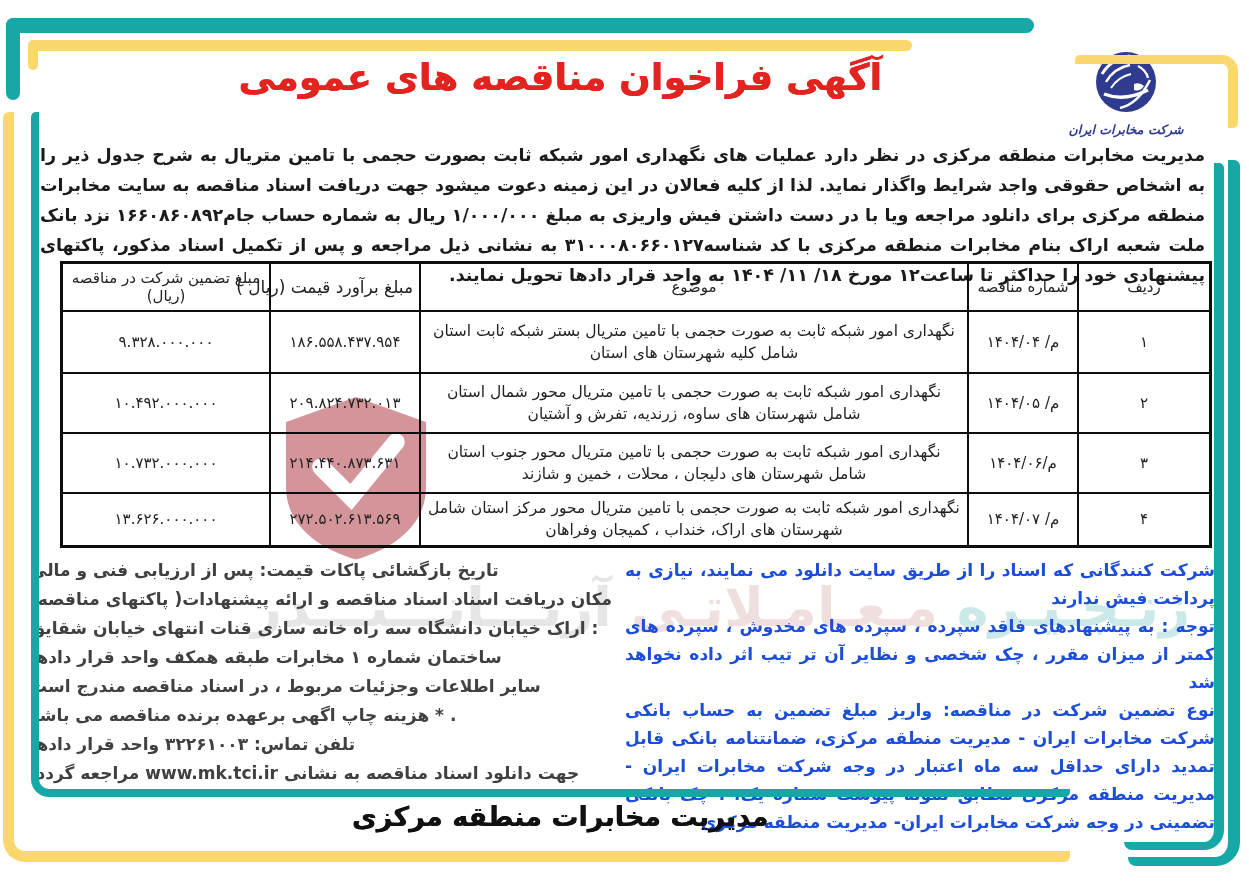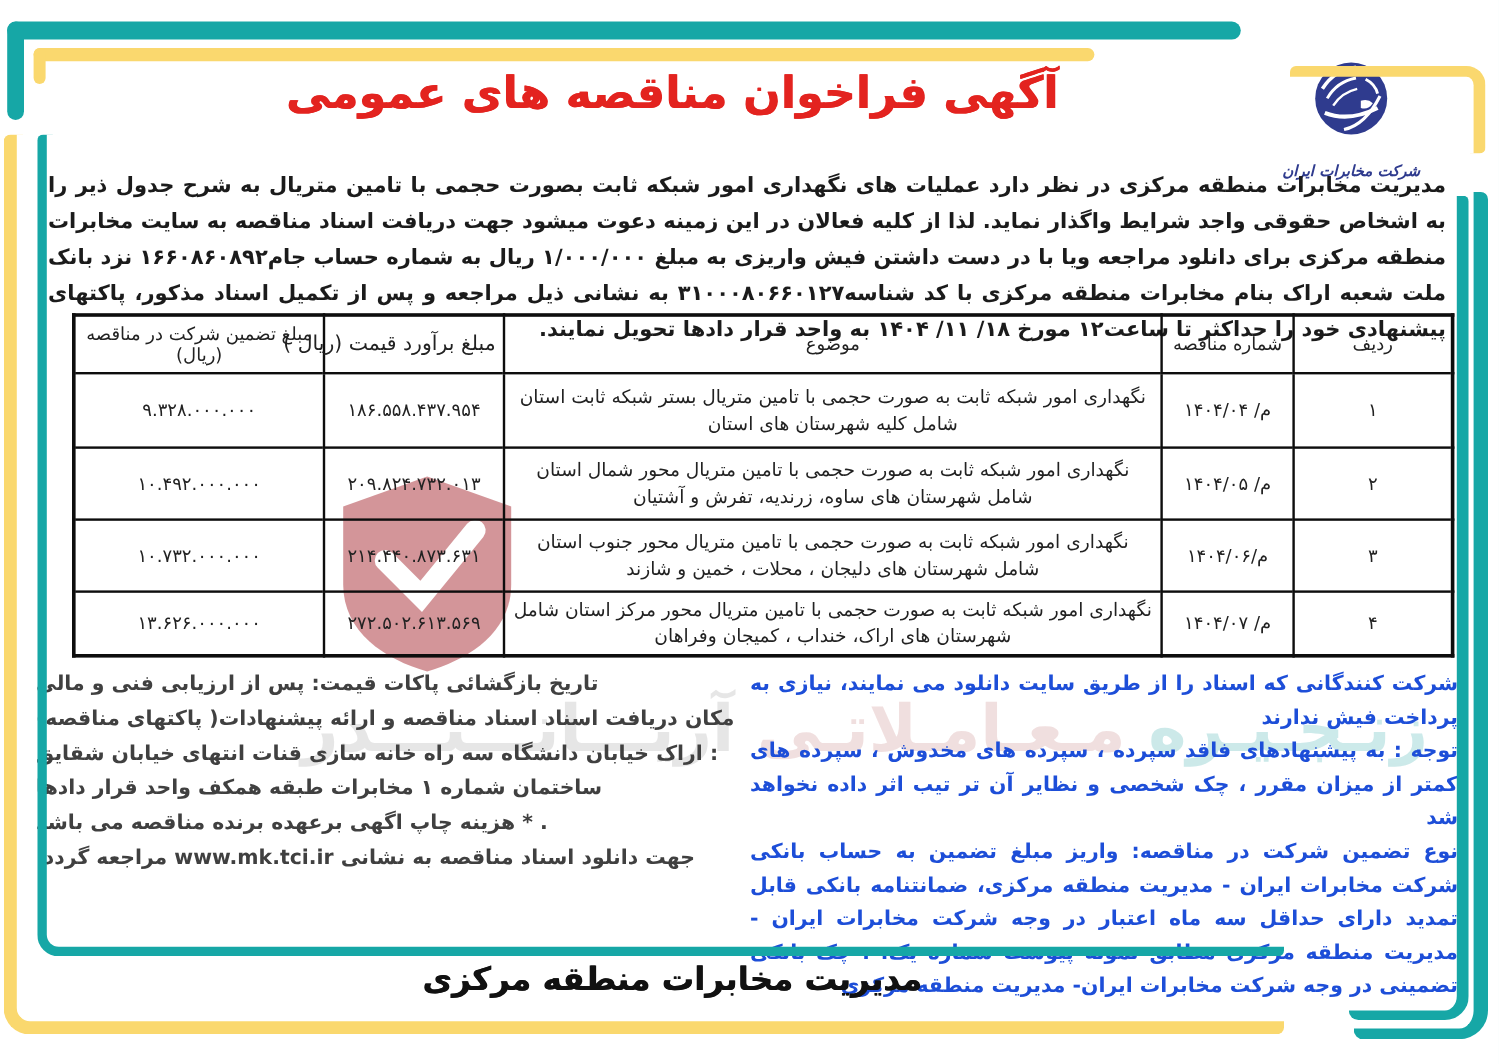--- a/index.html
+++ b/index.html
@@ -67,7 +67,7 @@
   }
   .logo{position:absolute;z-index:2;left:1068px;top:50px;width:116px;text-align:center;}
   .logo-caption{
-    display:block;margin-top:17px;color:#2f3b8e;font-size:12.5px;font-weight:bold;
+    display:block;margin-top:4px;color:#2f3b8e;font-size:12.5px;font-weight:bold;
     font-style:italic;direction:rtl;white-space:nowrap;
   }
   

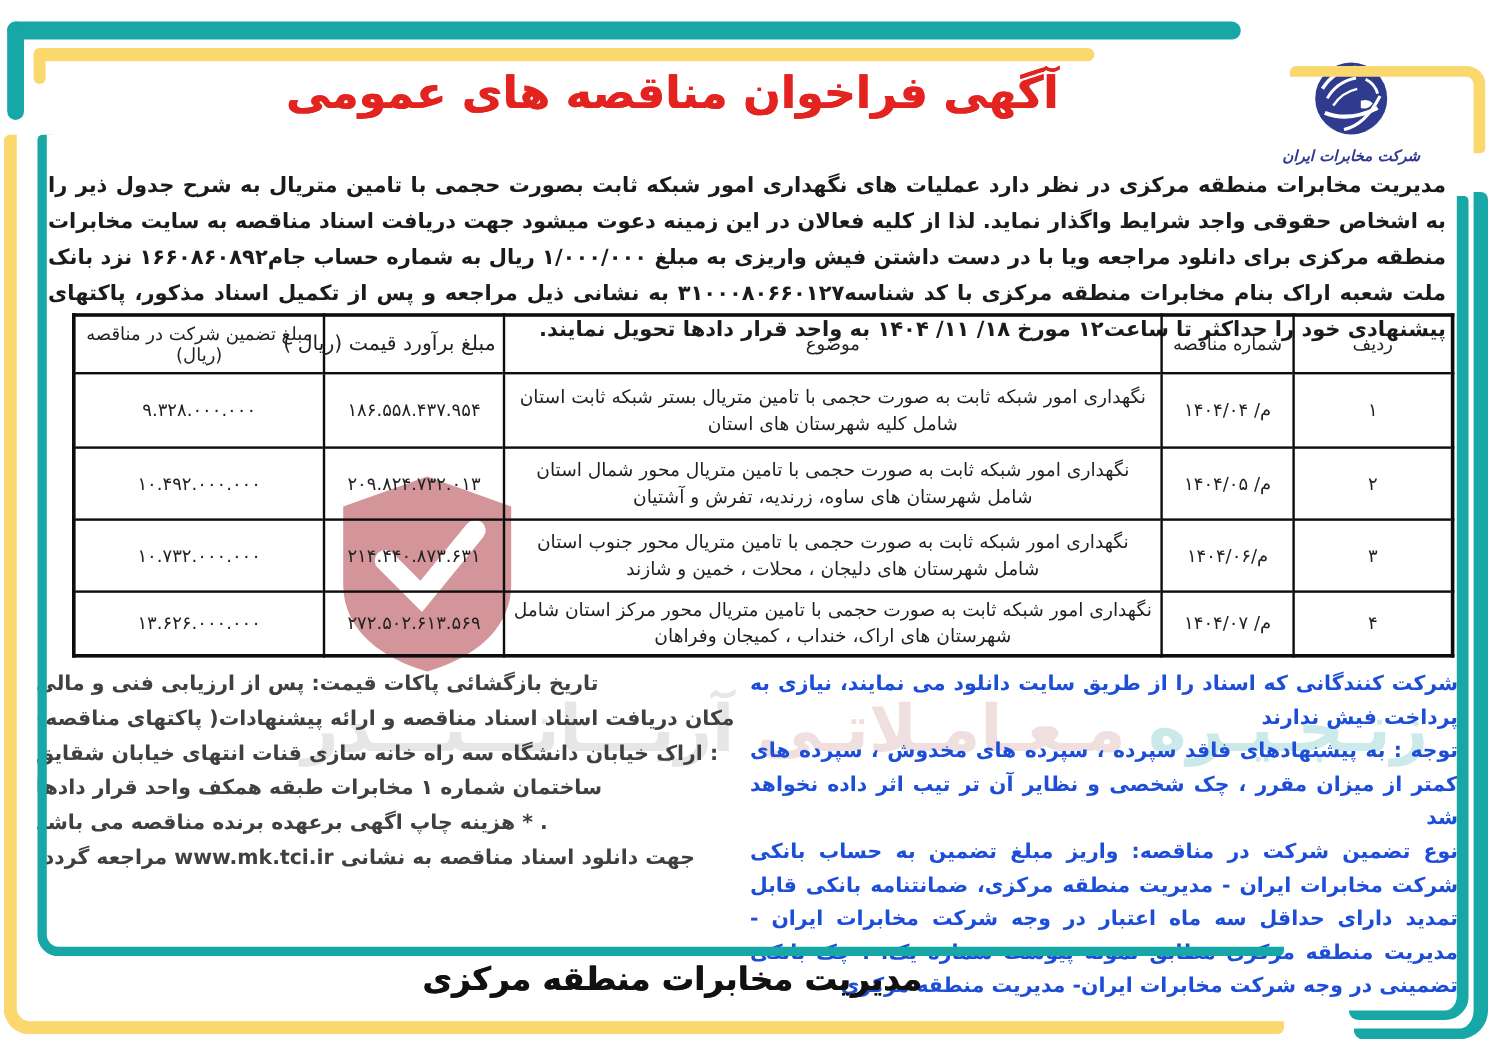--- a/index.html
+++ b/index.html
@@ -210,6 +210,7 @@
   <div class="notes-left">
     <p>تاریخ بازگشائی پاکات قیمت: پس از ارزیابی فنی و مالی</p>
     <p>مکان دریافت اسناد اسناد مناقصه و ارائه پیشنهادات( پاکتهای مناقصه) : اراک خیابان دانشگاه سه راه خانه سازی قنات انتهای خیابان شقایق ساختمان شماره ۱ مخابرات طبقه همکف واحد قرار دادها</p>
+    <p>سایر اطلاعات وجزئیات مربوط ، در اسناد مناقصه مندرج است</p>
     <p>. * هزینه چاپ اگهی برعهده برنده مناقصه می باشد</p>
     <p>جهت دانلود اسناد مناقصه به نشانی www.mk.tci.ir مراجعه گردد.</p>
   </div>

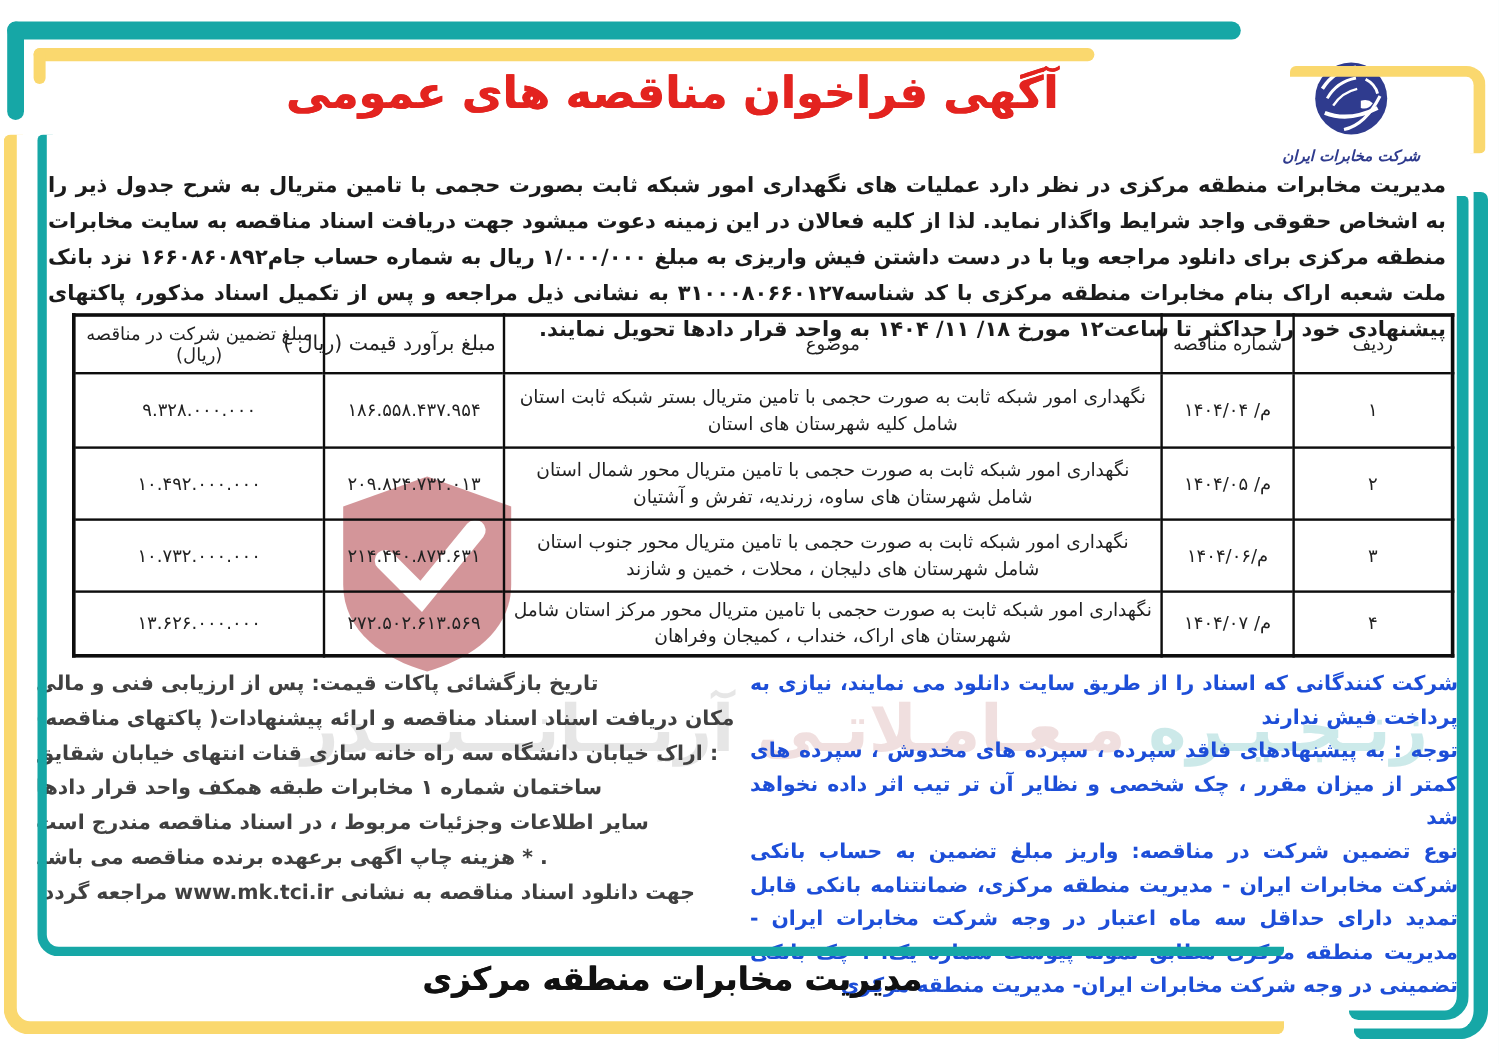--- a/index.html
+++ b/index.html
@@ -212,6 +212,7 @@
     <p>مکان دریافت اسناد اسناد مناقصه و ارائه پیشنهادات( پاکتهای مناقصه) : اراک خیابان دانشگاه سه راه خانه سازی قنات انتهای خیابان شقایق ساختمان شماره ۱ مخابرات طبقه همکف واحد قرار دادها</p>
     <p>سایر اطلاعات وجزئیات مربوط ، در اسناد مناقصه مندرج است</p>
     <p>. * هزینه چاپ اگهی برعهده برنده مناقصه می باشد</p>
+    <p>تلفن تماس: ۳۲۲۶۱۰۰۳ واحد قرار دادها</p>
     <p>جهت دانلود اسناد مناقصه به نشانی www.mk.tci.ir مراجعه گردد.</p>
   </div>
 

